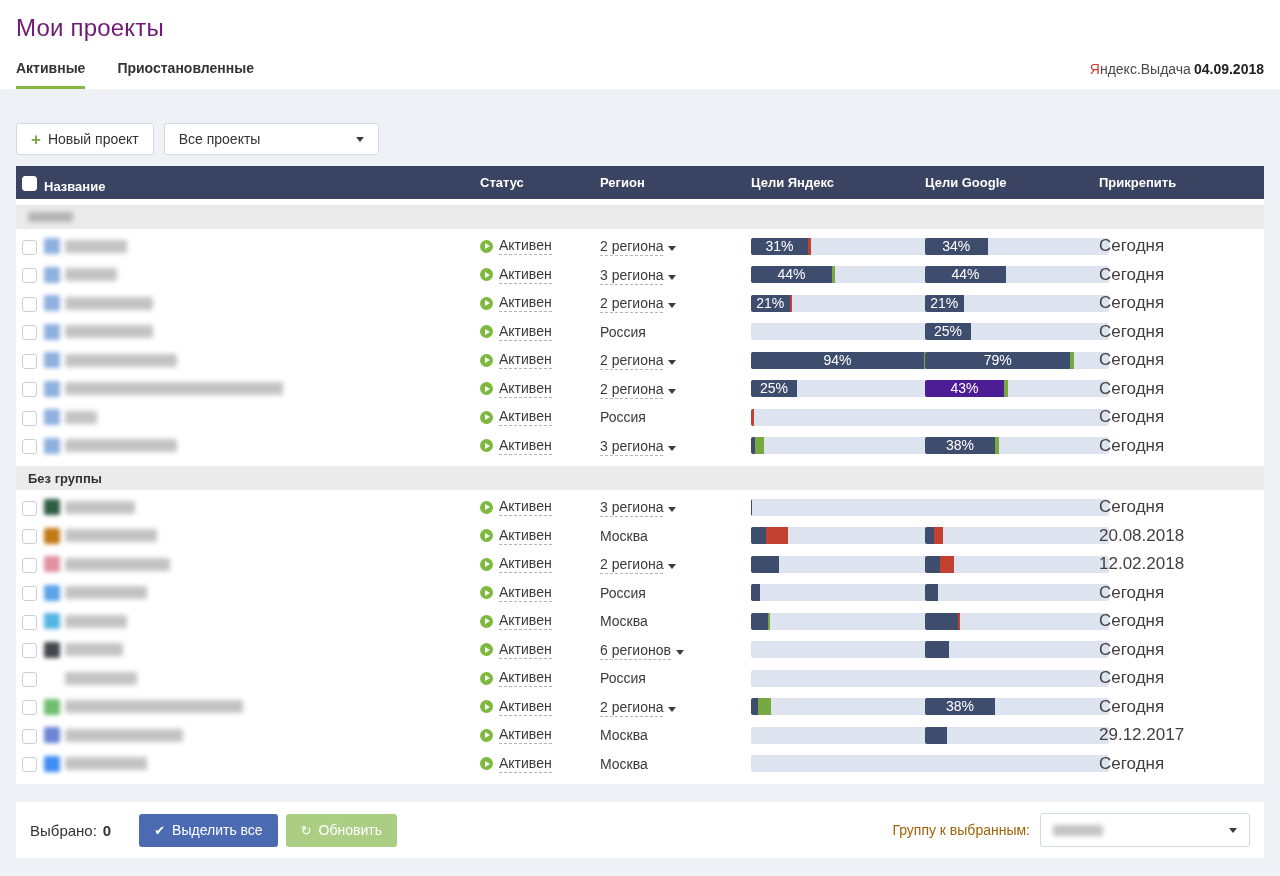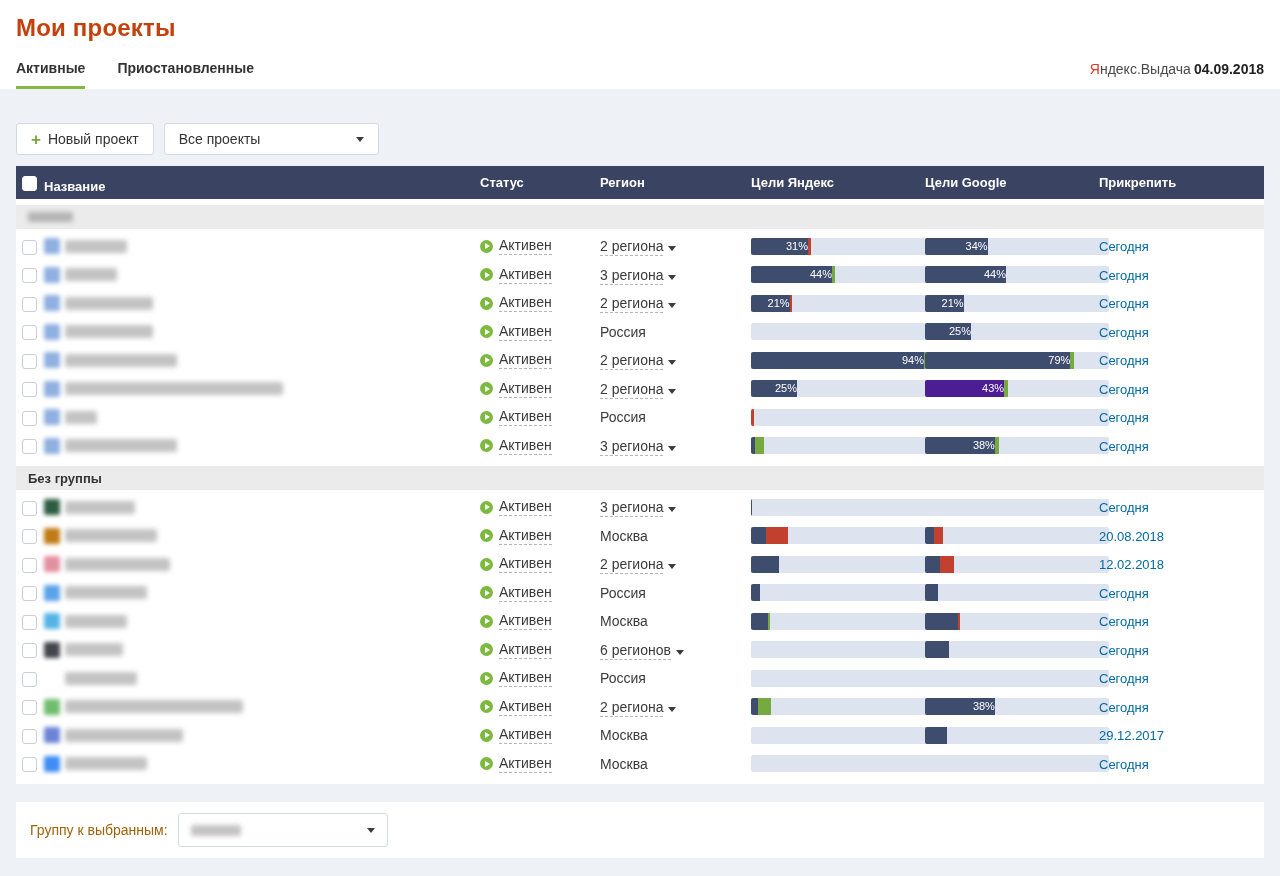--- a/index.html
+++ b/index.html
@@ -7,7 +7,7 @@
 
   
   .page-head { background:#fff; padding:14px 16px 0; }
-  .page-title { font-size:24px; font-weight:bold; color:#c2410c; letter-spacing:.2px; }
+  .page-title { font-size:24px; font-weight:normal; color:#701a75; letter-spacing:.2px; }
   .head-row { display:flex; justify-content:space-between; align-items:flex-end; margin-top:18px; }
   .tabs { display:flex; gap:32px;font-weight:bold; }
   .tab { font-size:14px; color:#333; padding-bottom:13px; position:relative; cursor:pointer; }

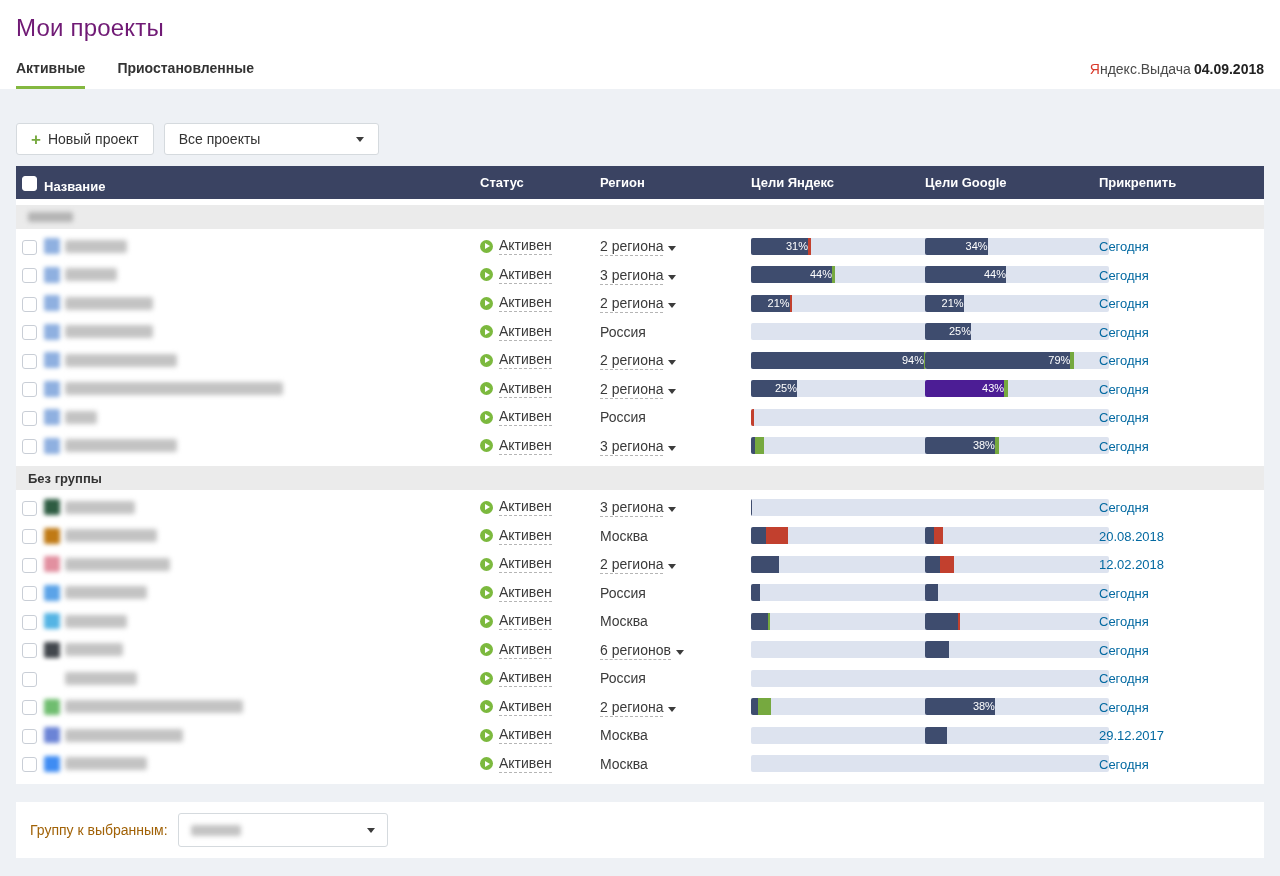--- a/index.html
+++ b/index.html
@@ -57,7 +57,7 @@
   .rg-caret { margin-left:5px; }
 
   .track { width:184px; height:17px; background:#dde3ef; border-radius:2px; display:flex; overflow:hidden; }
-  .seg { height:100%; flex:none; font-size:11px; color:#fff; text-align:right; line-height:17px; }
+  .seg { height:100%; flex:none; font-size:14px; color:#fff; text-align:center; line-height:17px; }
 
   .date-txt { font-size:13px; color:#0369a1; }
 

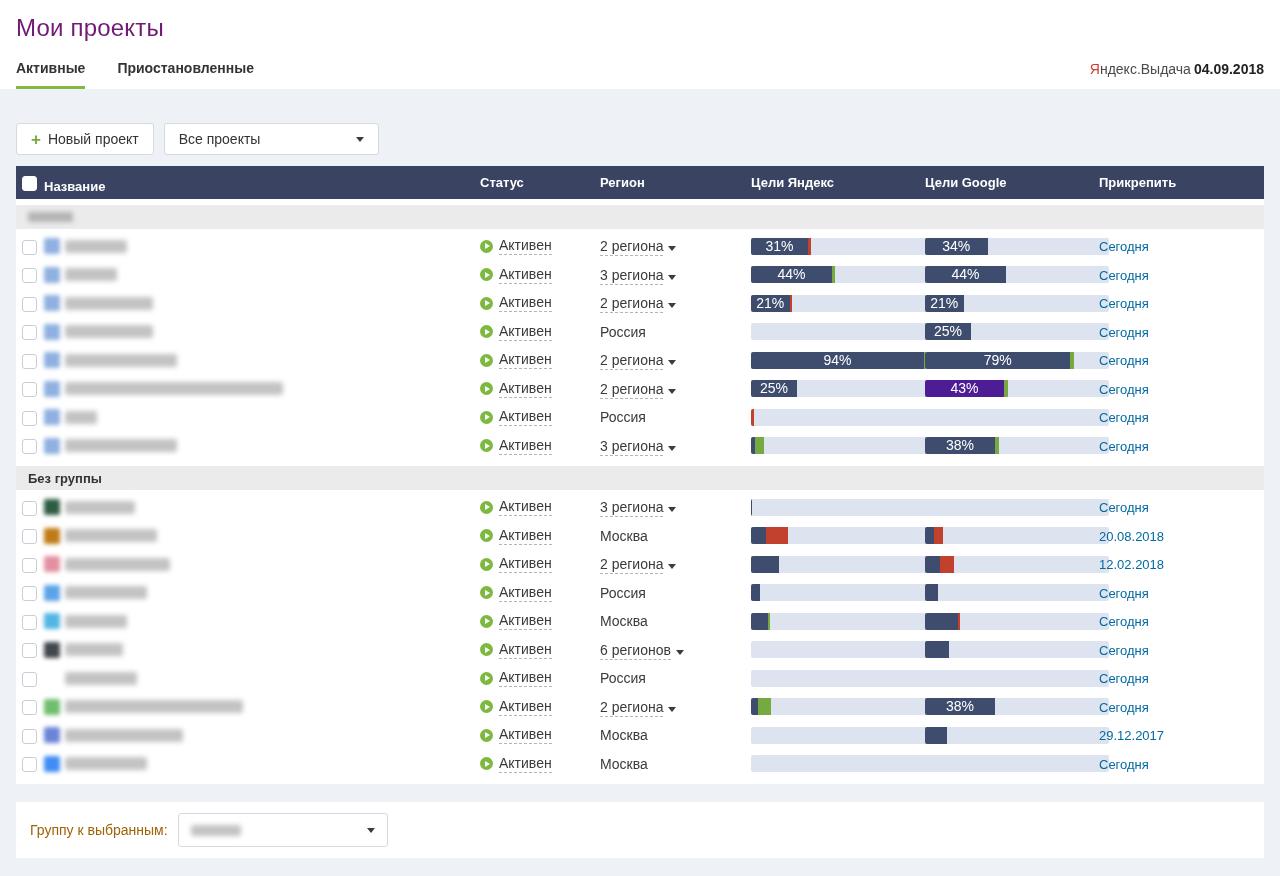--- a/index.html
+++ b/index.html
@@ -59,7 +59,7 @@
   .track { width:184px; height:17px; background:#dde3ef; border-radius:2px; display:flex; overflow:hidden; }
   .seg { height:100%; flex:none; font-size:14px; color:#fff; text-align:center; line-height:17px; }
 
-  .date-txt { font-size:13px; color:#0369a1; }
+  .date-txt { font-size:17px; color:#404040; }
 
   
   .footer { background:#fff; margin-top:18px; height:56px; display:flex; align-items:center; justify-content:space-between; padding:0 14px; }

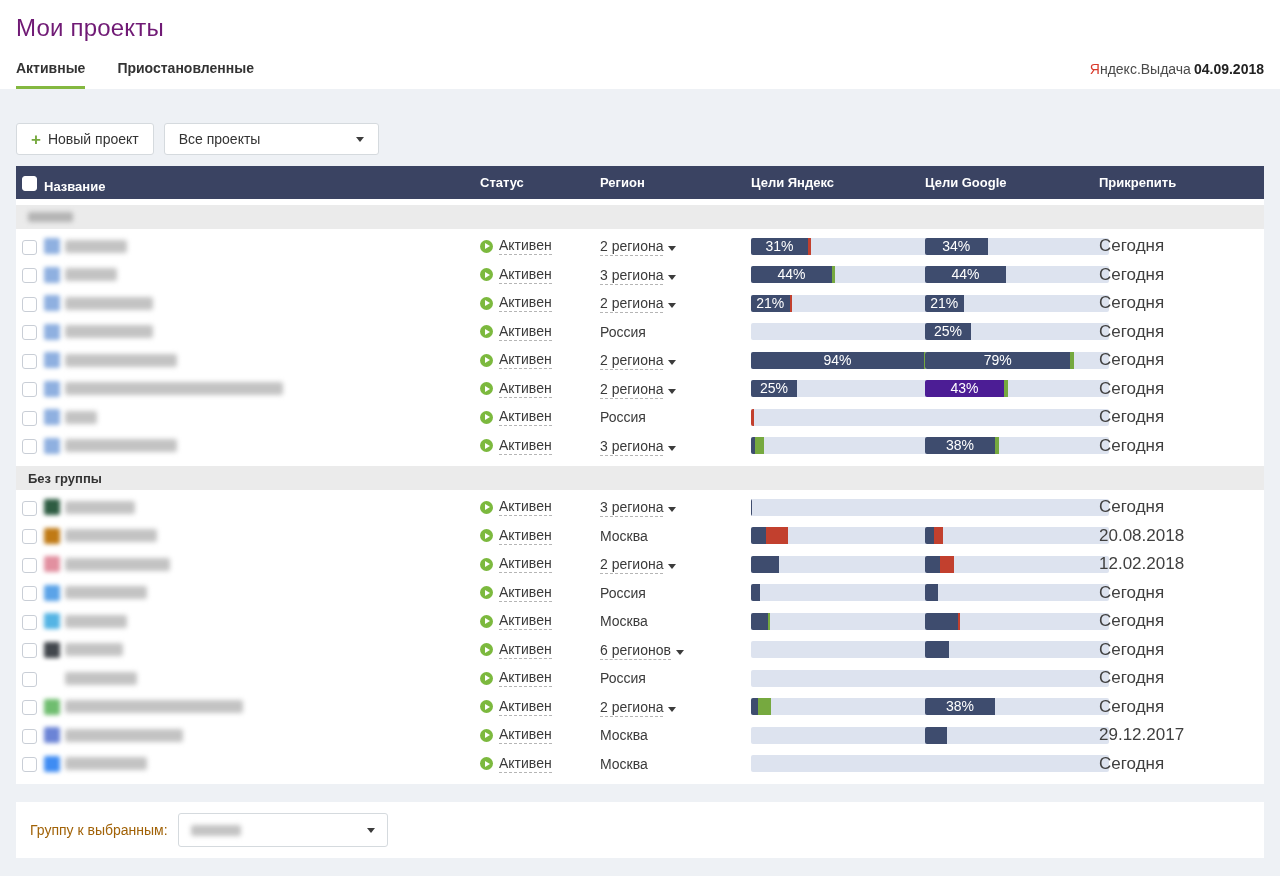--- a/index.html
+++ b/index.html
@@ -537,6 +537,18 @@
   </div>
 
   <div class="footer">
+    <div class="f-left">
+      <span class="selected-lbl">Выбрано:</span>
+      <span class="selected-count">0</span>
+      <button class="btn btn-blue">
+        <span class="ico">✔</span>
+        <span>Выделить все</span>
+      </button>
+      <button class="btn btn-green">
+        <span class="ico">↻</span>
+        <span>Обновить</span>
+      </button>
+    </div>
     <div class="f-right">
       <span class="group-lbl">Группу к выбранным:</span>
       <div class="select-group">

